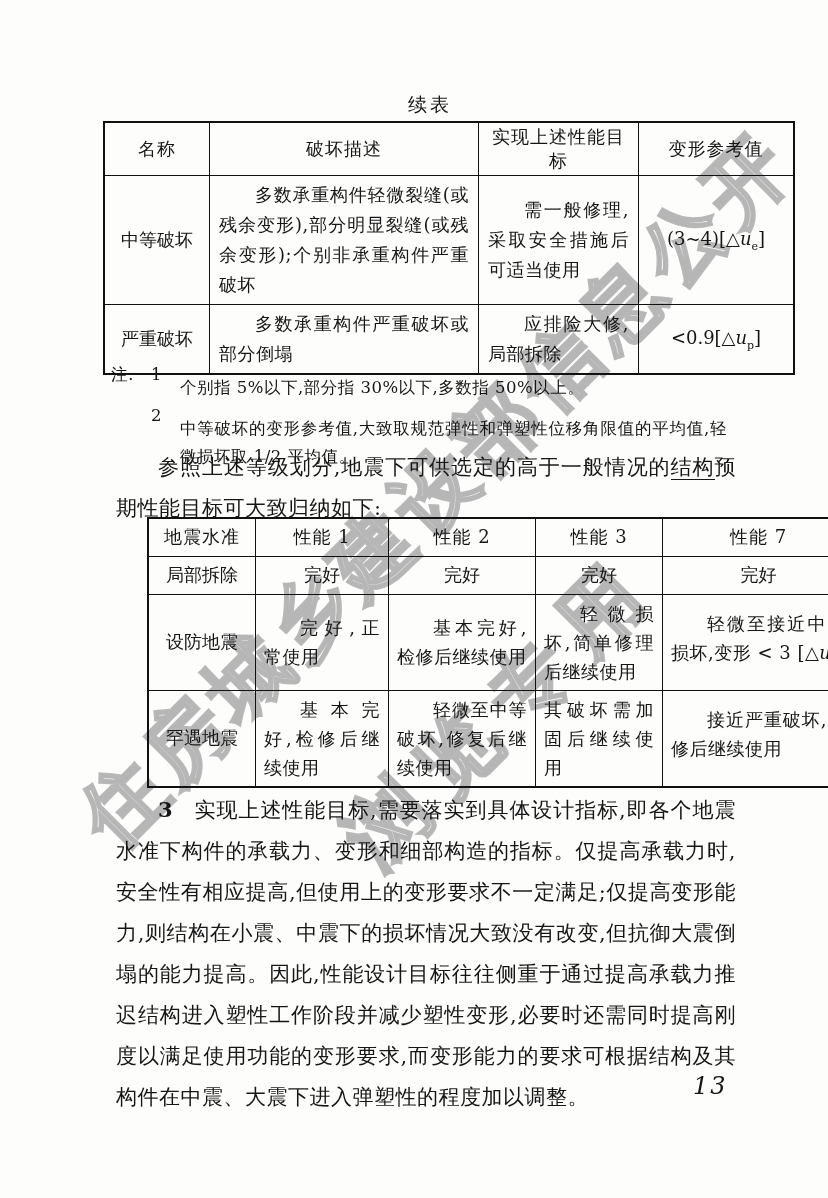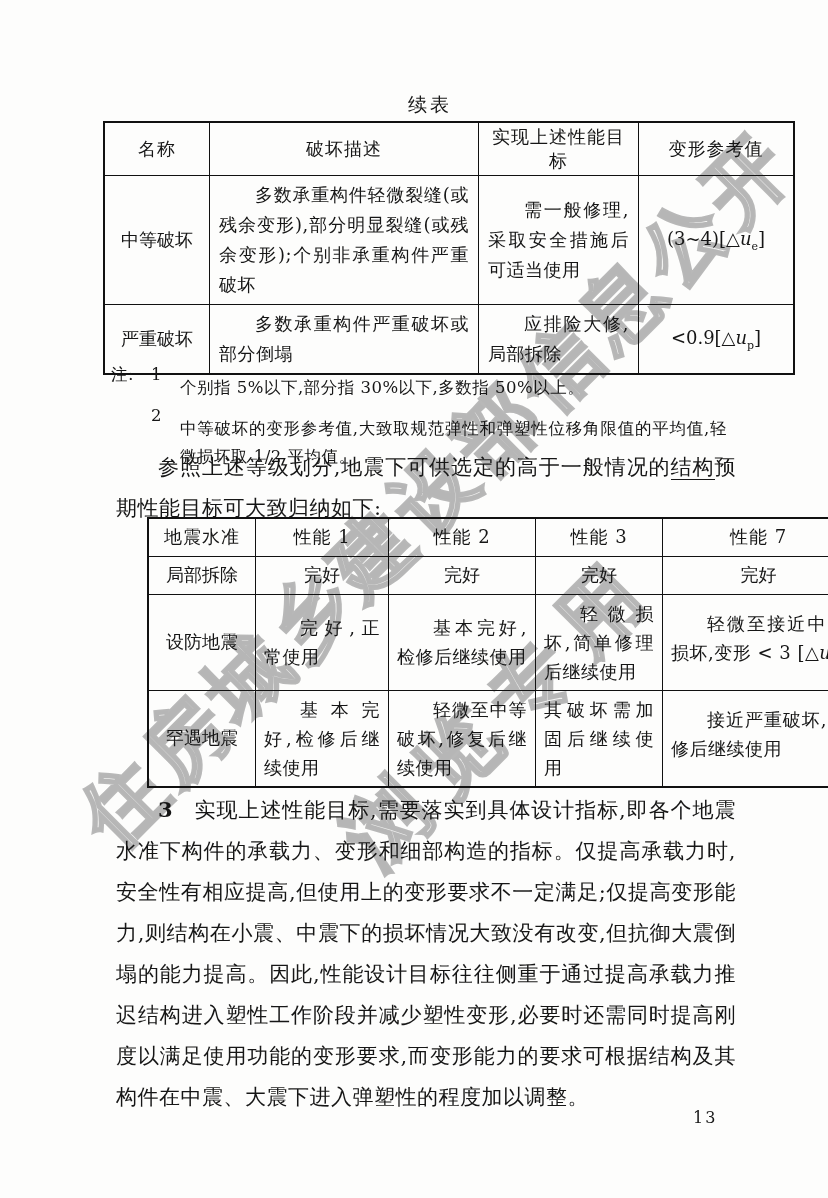--- a/index.html
+++ b/index.html
@@ -74,8 +74,8 @@
   .para3 .pnum{font-weight:bold;margin-right:21px;}
   .u-line{border-bottom:1.5px solid #161616;}
   .page-num{
-    position:absolute;left:693px;top:1108px;
-    font-size:16px;letter-spacing:2px;
+    position:absolute;left:693px;top:1072px;
+    font-size:24px;font-style:italic;letter-spacing:2px;
     font-family:"DejaVu Serif","Liberation Serif",serif;
   }
 </style>

